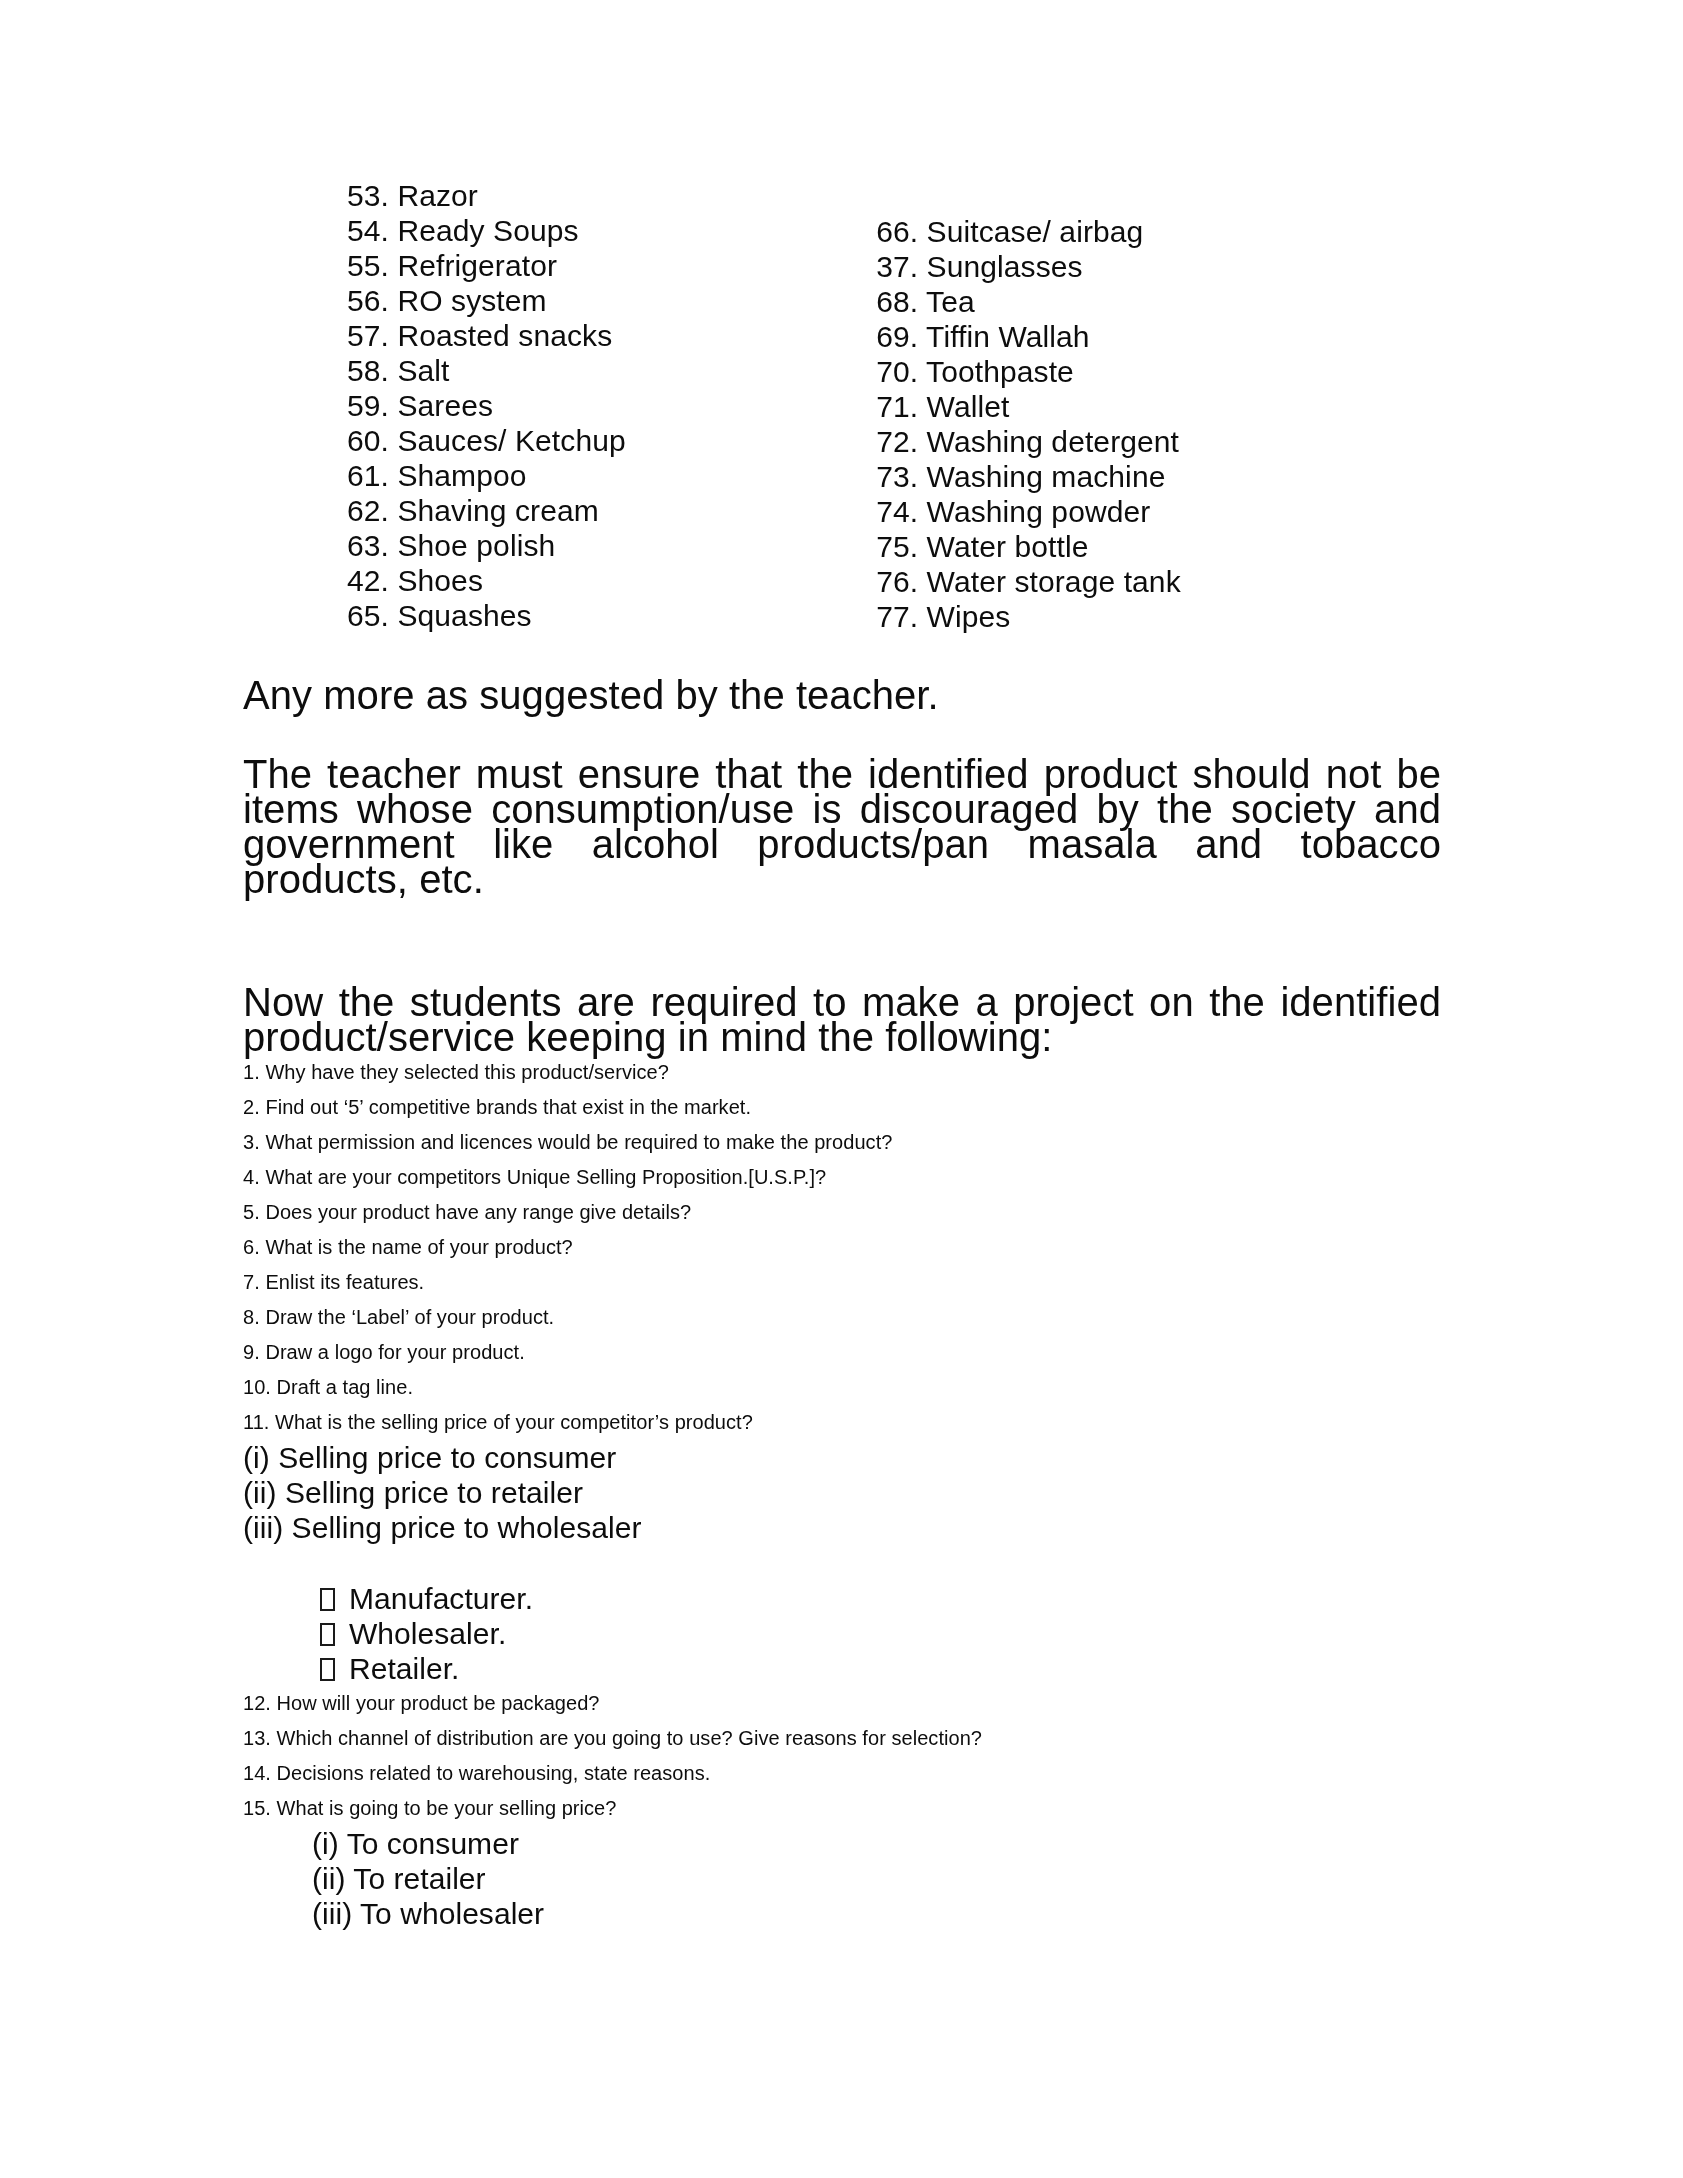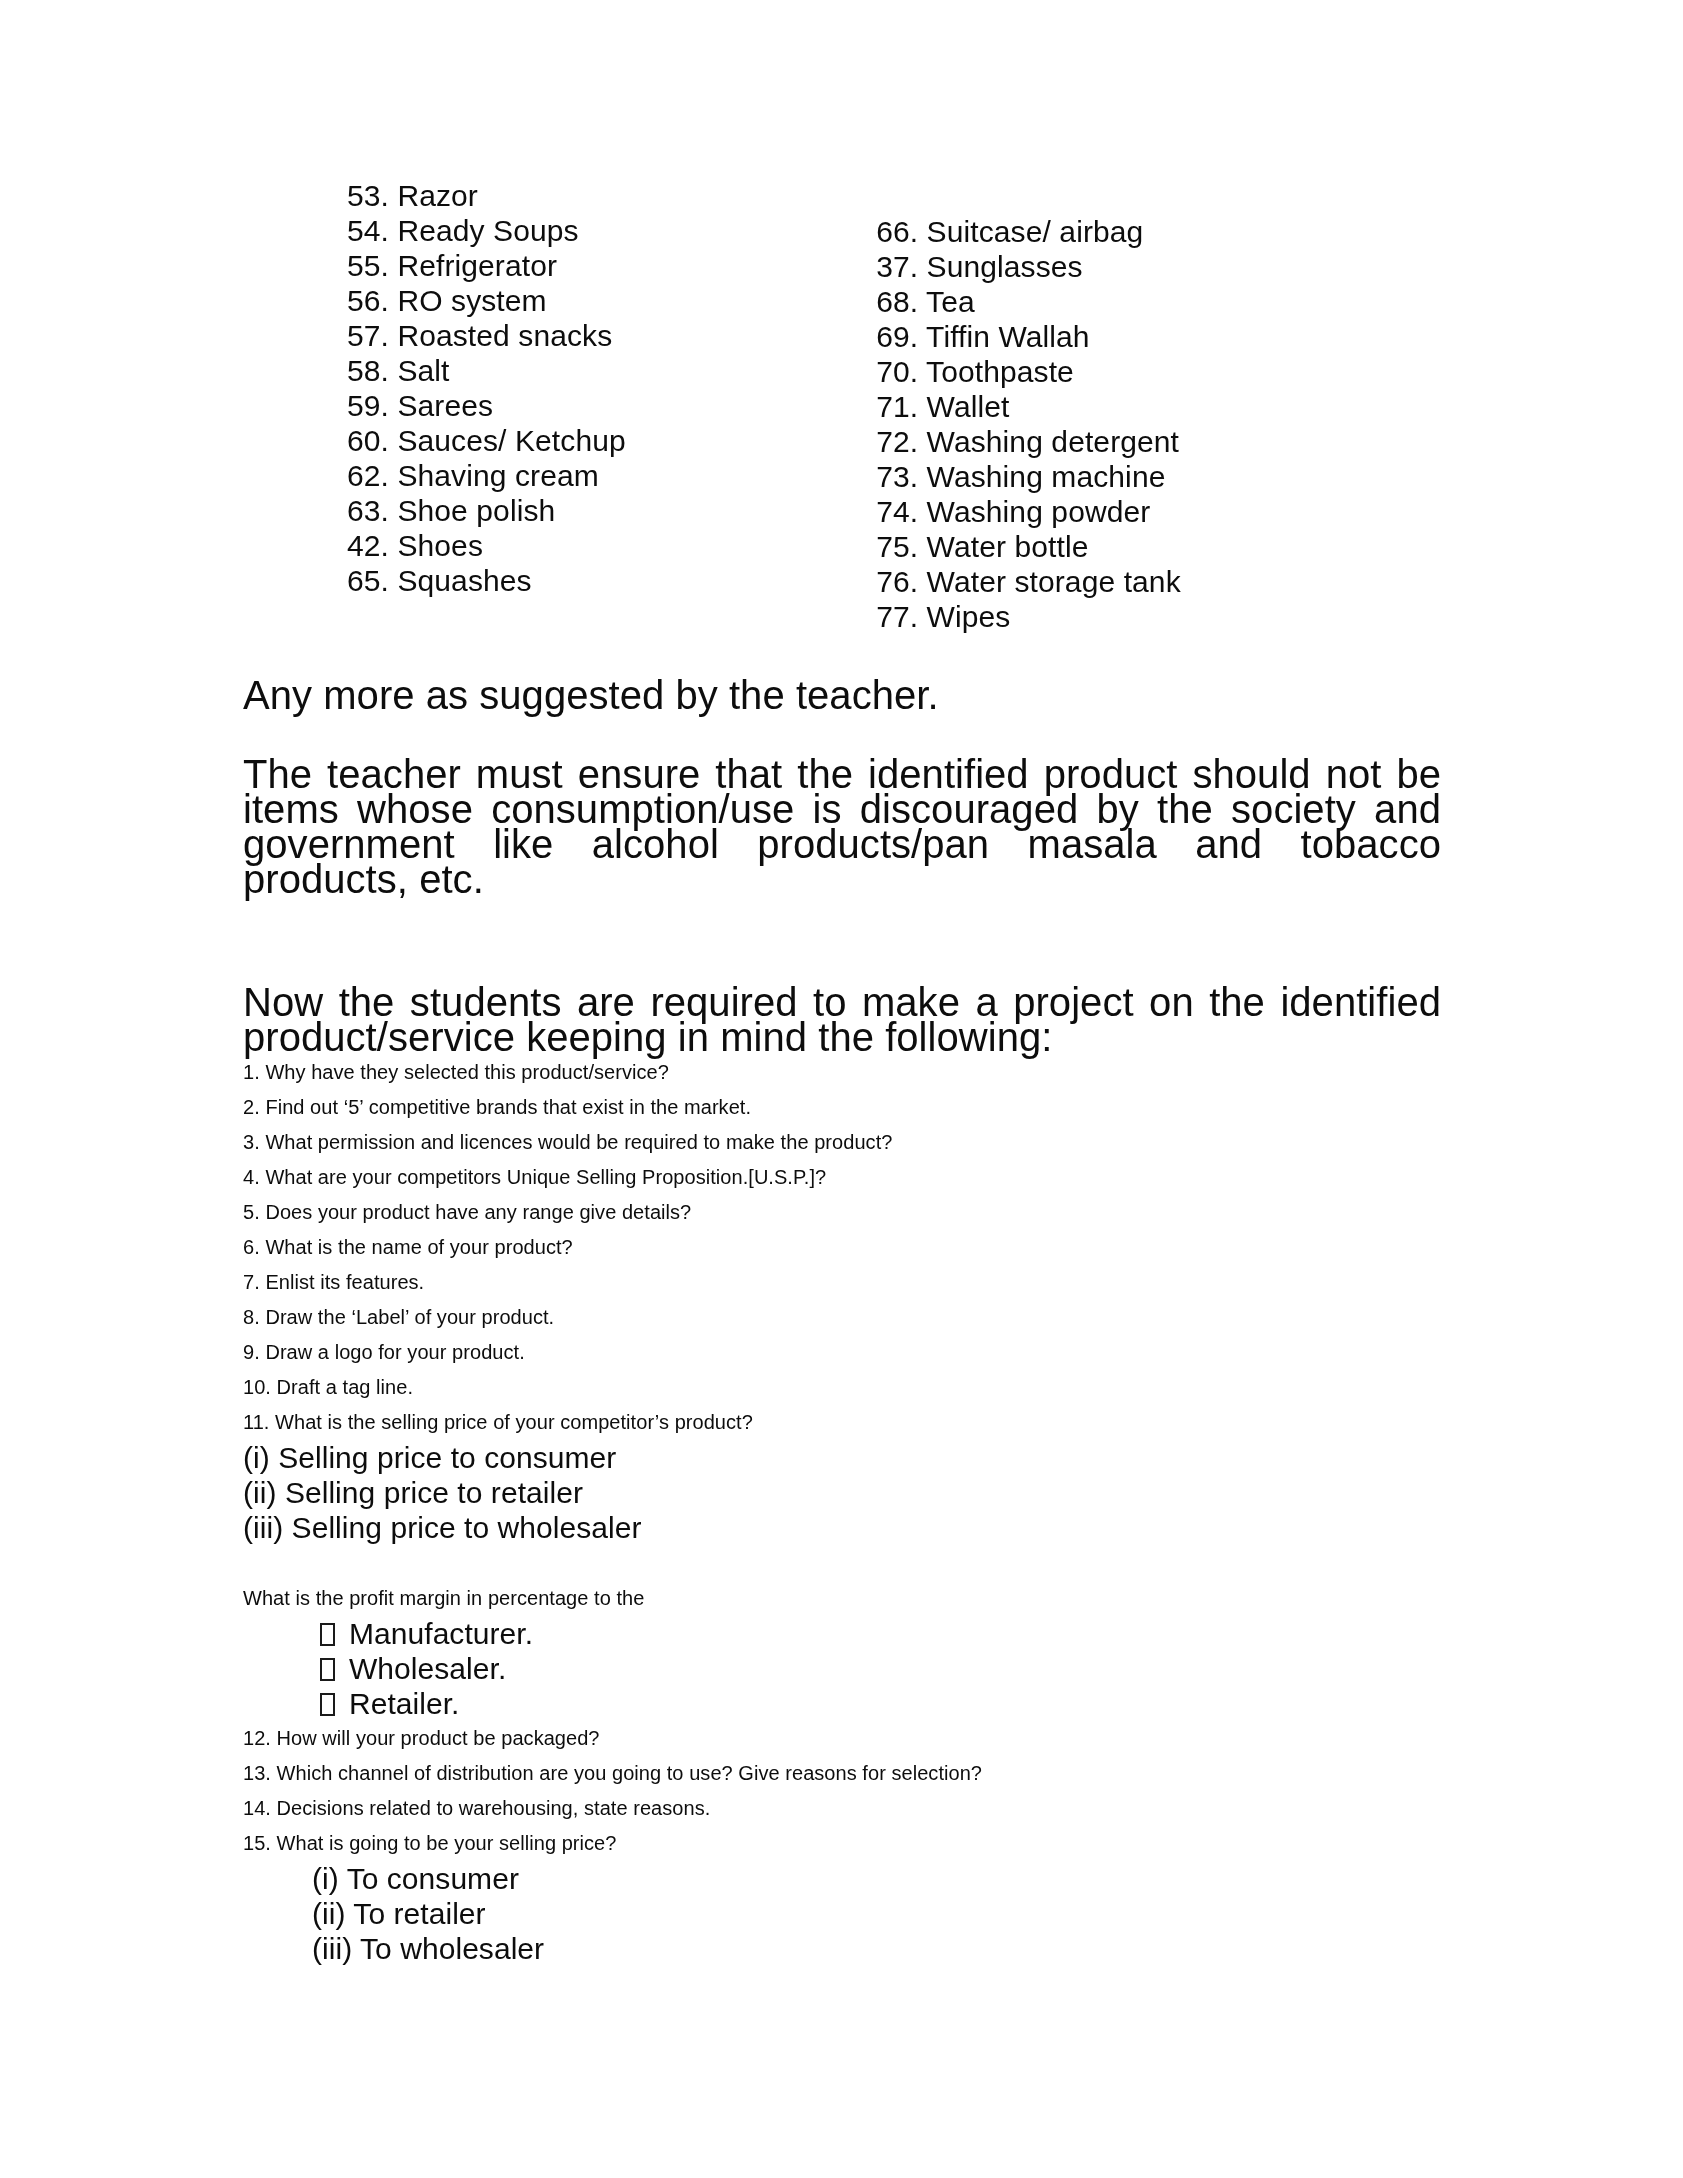--- a/index.html
+++ b/index.html
@@ -117,6 +117,7 @@
         <div class="product-item">58. Salt</div>
         <div class="product-item">59. Sarees</div>
         <div class="product-item">60. Sauces/ Ketchup</div>
+        <div class="product-item">61. Shampoo</div>
         <div class="product-item">62. Shaving cream</div>
         <div class="product-item">63. Shoe polish</div>
         <div class="product-item">42. Shoes</div>

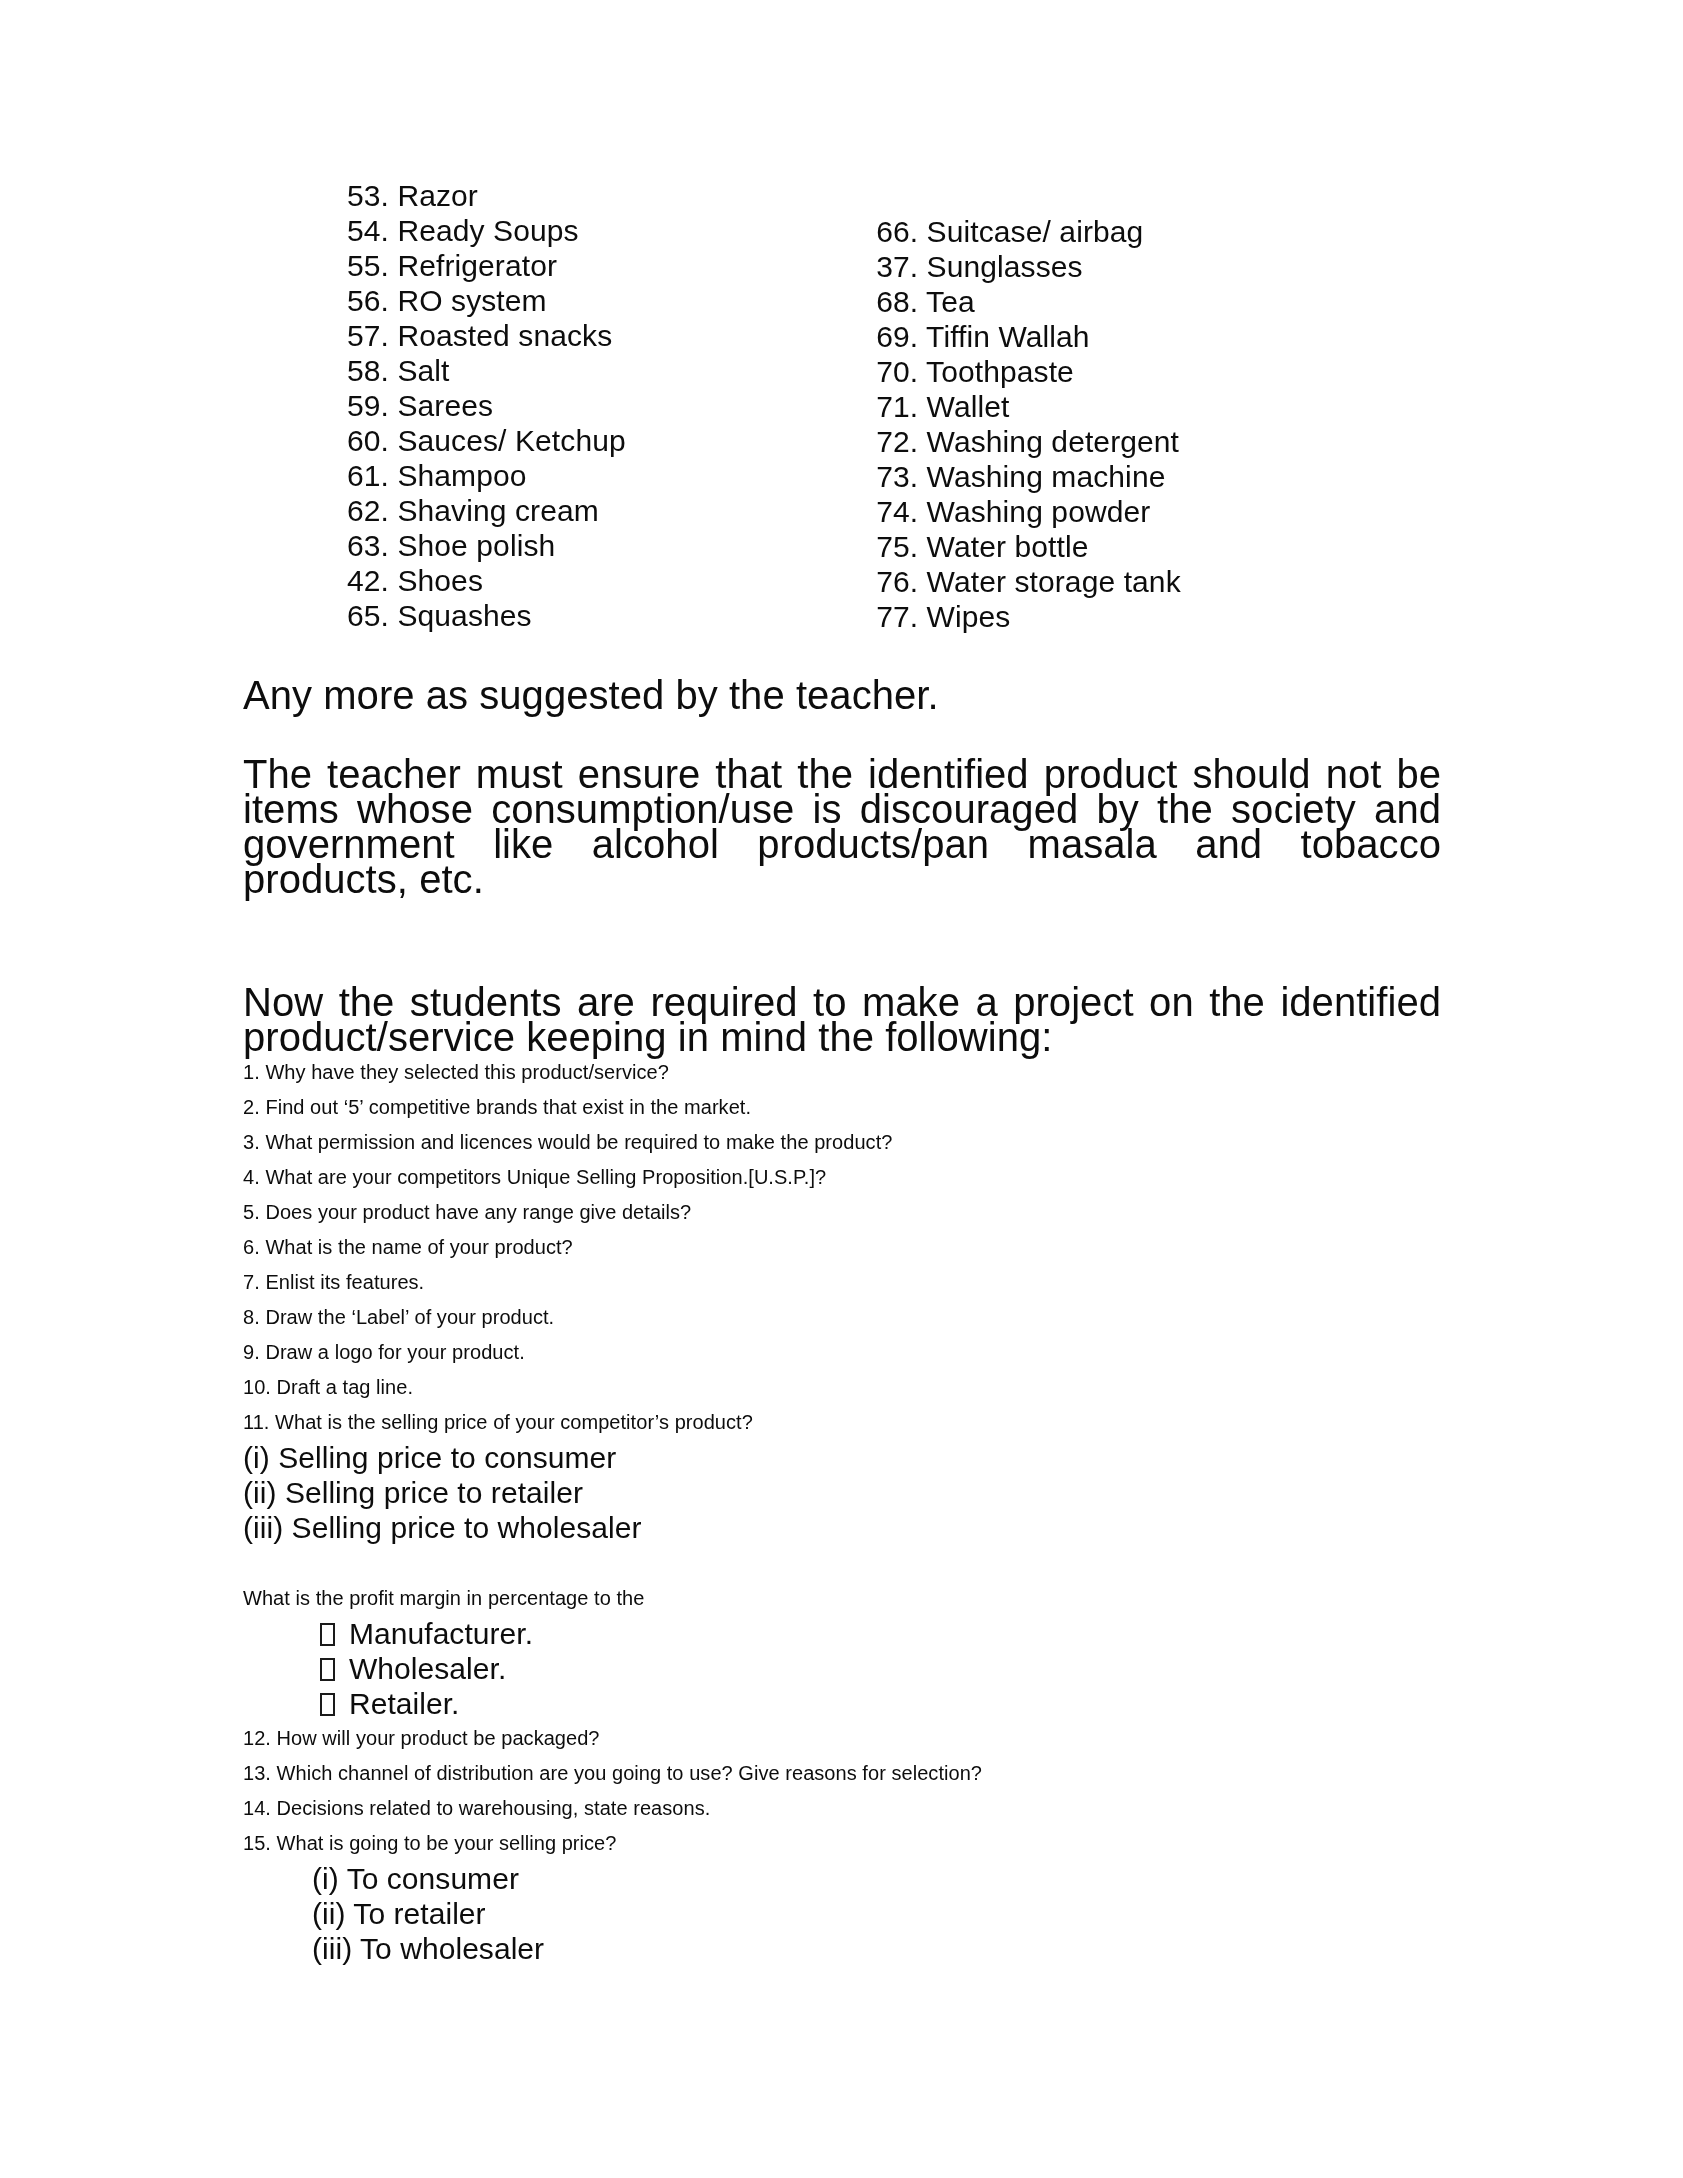--- a/index.html
+++ b/index.html
@@ -172,7 +172,6 @@
 
     <div class="spacer-md"></div>
 
-    <div class="q-line">What is the profit margin in percentage to the</div>
 
     <div class="sub-line indent-bullet">
       <span class="box-glyph"></span><span>Manufacturer.</span>

